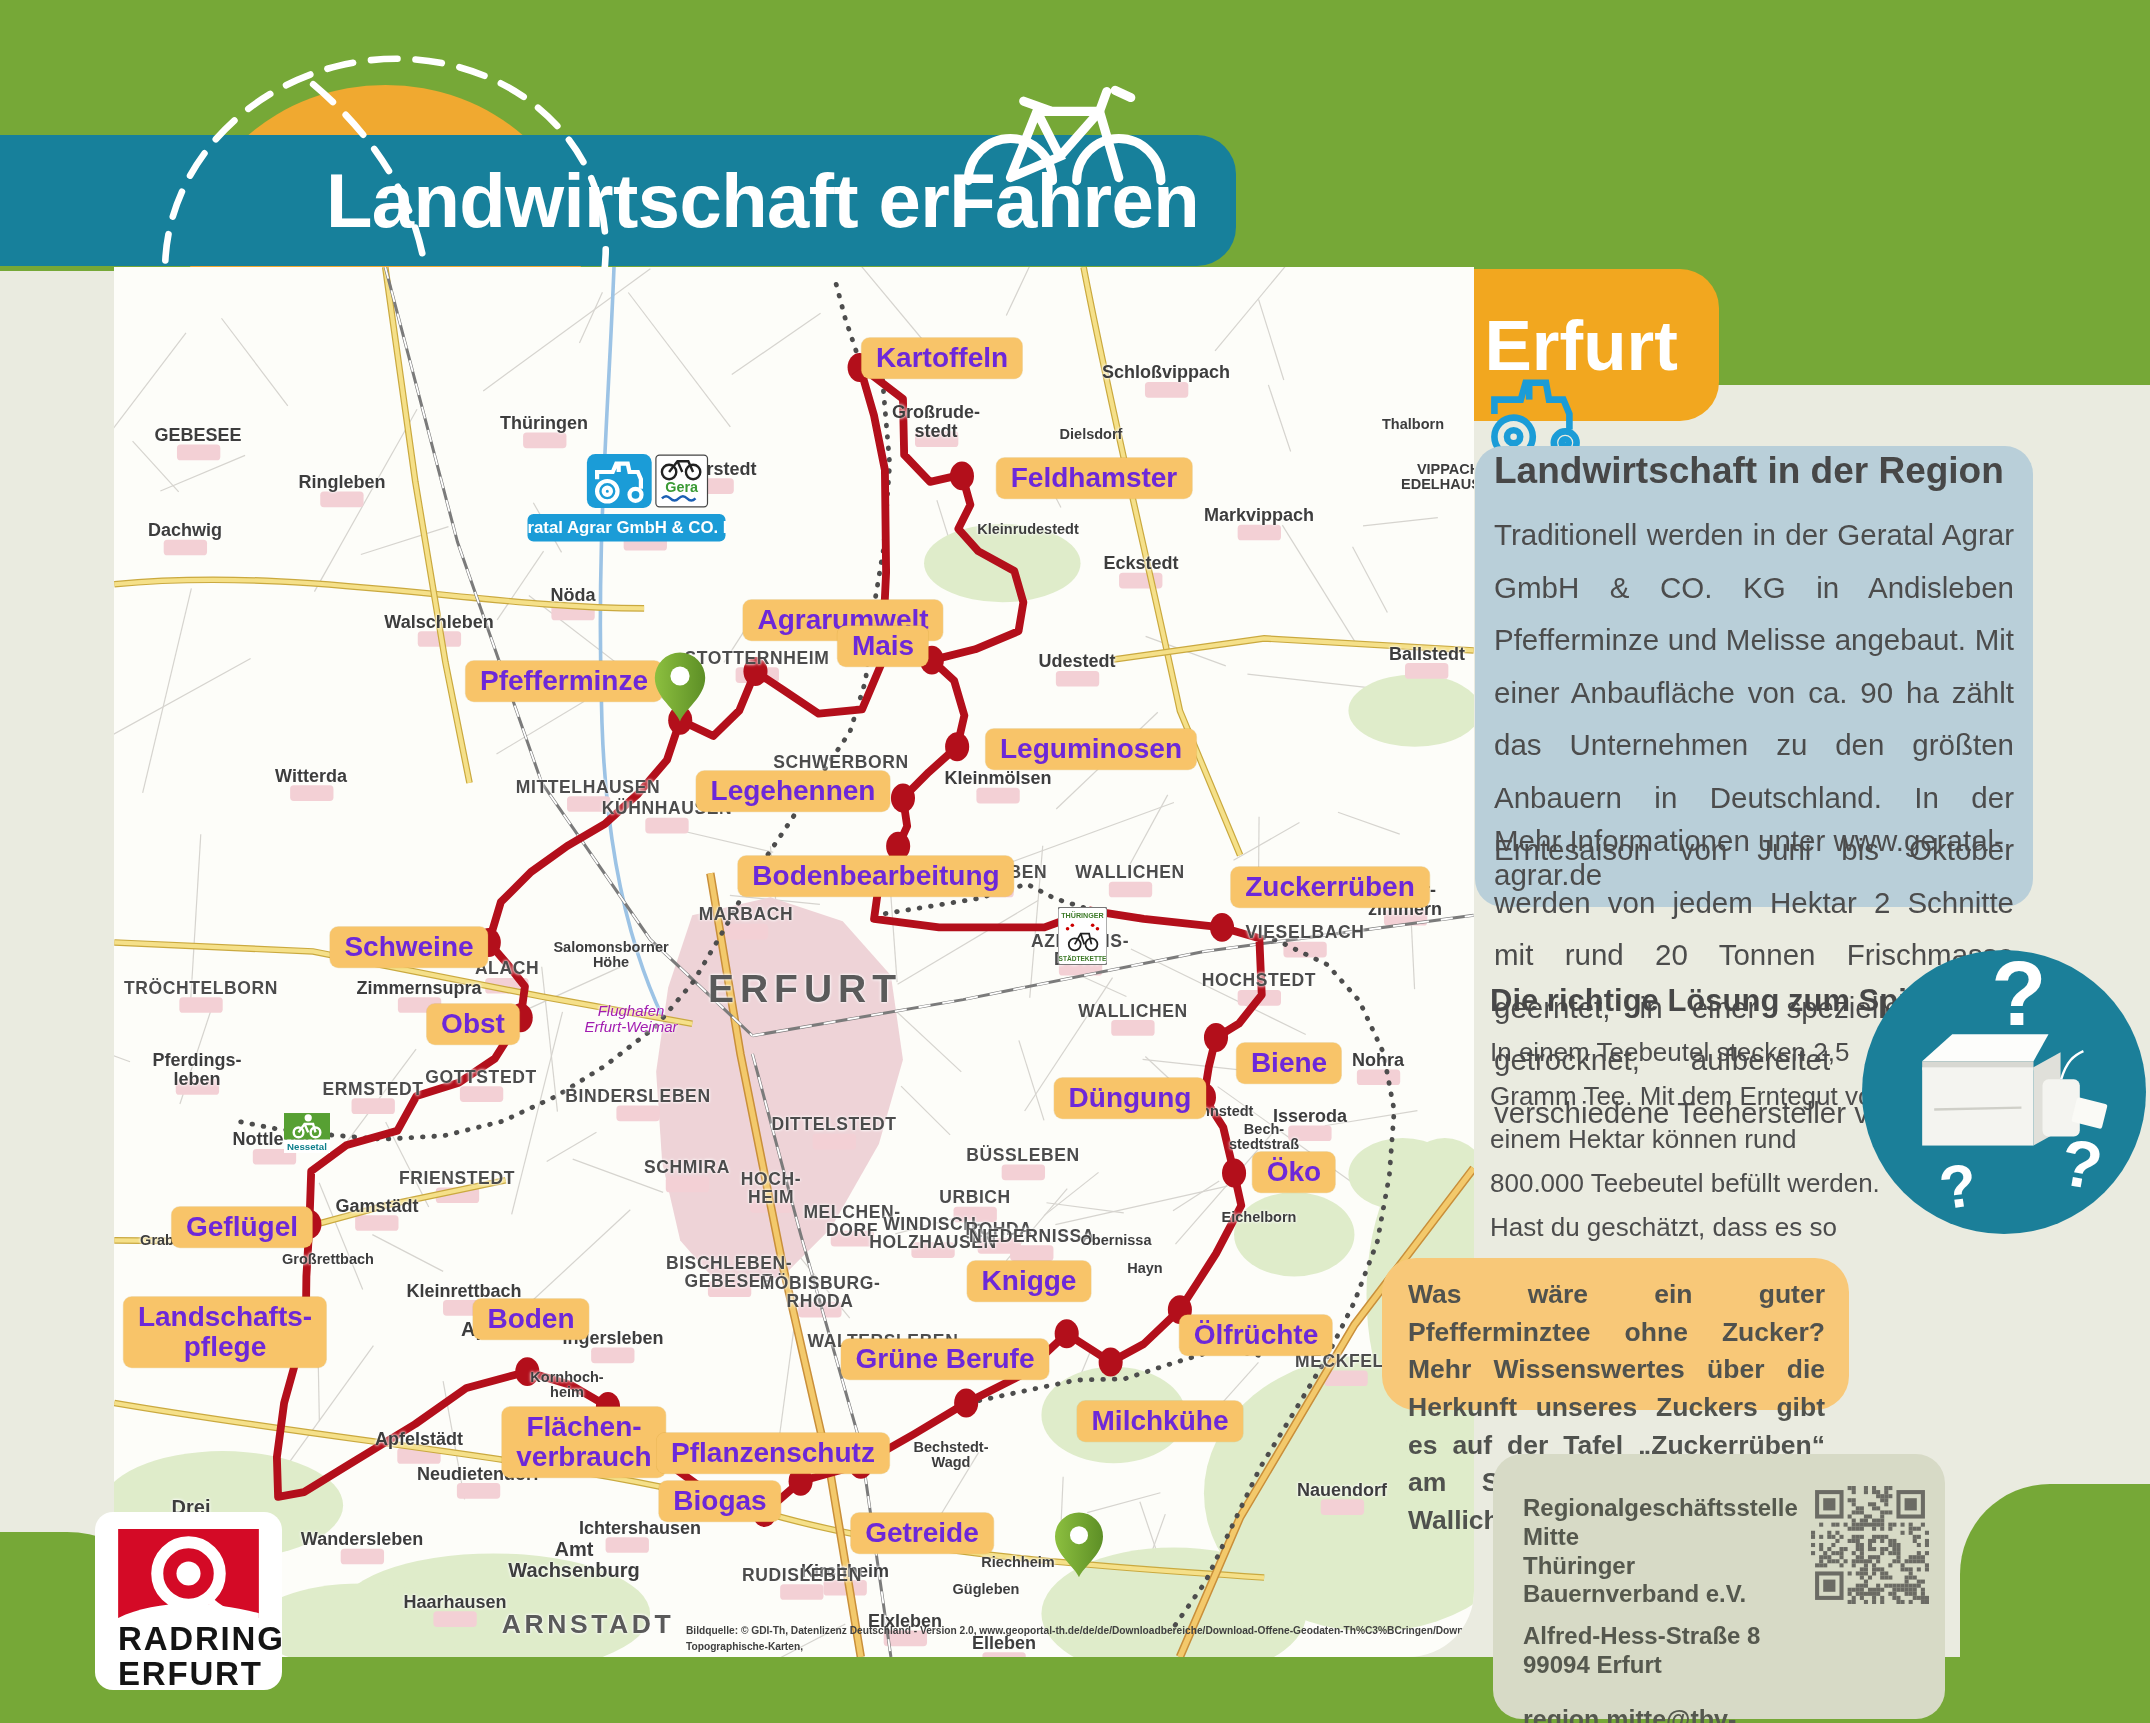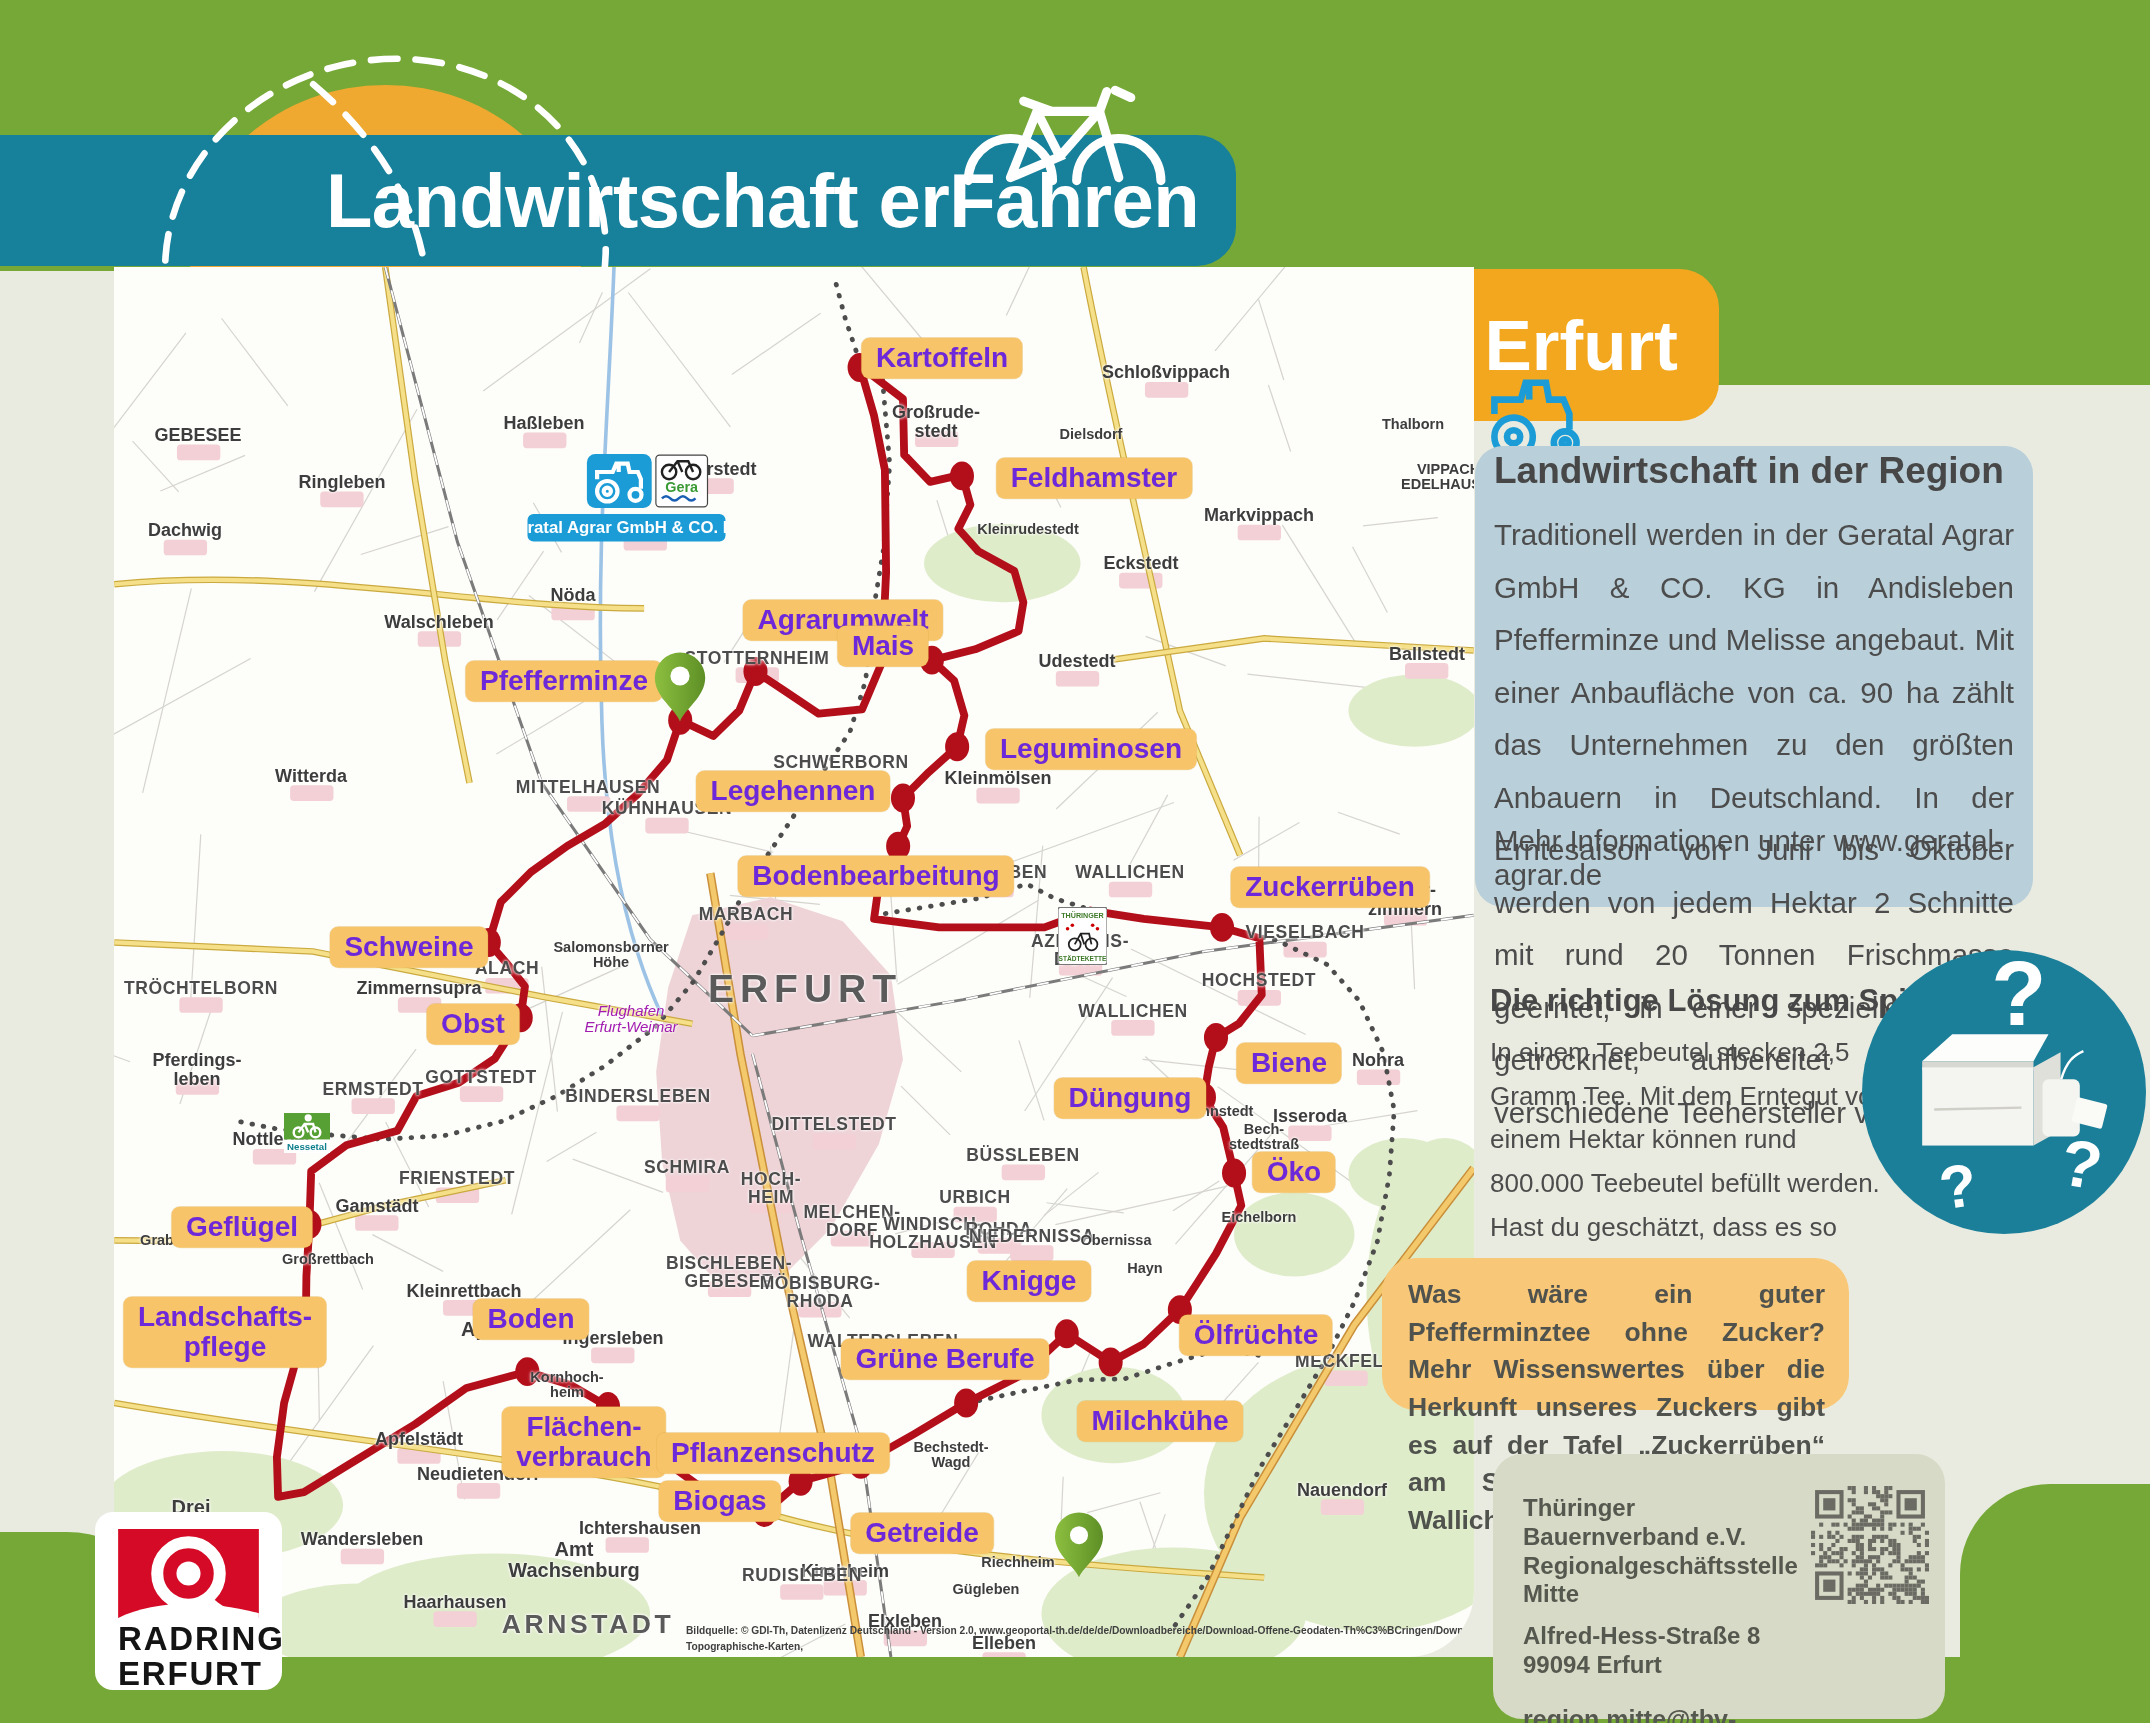--- a/index.html
+++ b/index.html
@@ -322,7 +322,7 @@
     <div id="town-layer">
         <div class="town t" style="left: 84px; top: 168px;">GEBESEE</div>
         <div class="town t" style="left: 228px; top: 215px;">Ringleben</div>
-        <div class="town t" style="left: 430px; top: 156px;">Haßleben</div>
+        <div class="town t" style="left: 430px; top: 156px;">Thüringen</div>
         <div class="town t" style="left: 71px; top: 263px;">Dachwig</div>
         <div class="town t" style="left: 325px; top: 355px;">Walschleben</div>
         <div class="town t" style="left: 197px; top: 509px;">Witterda</div>

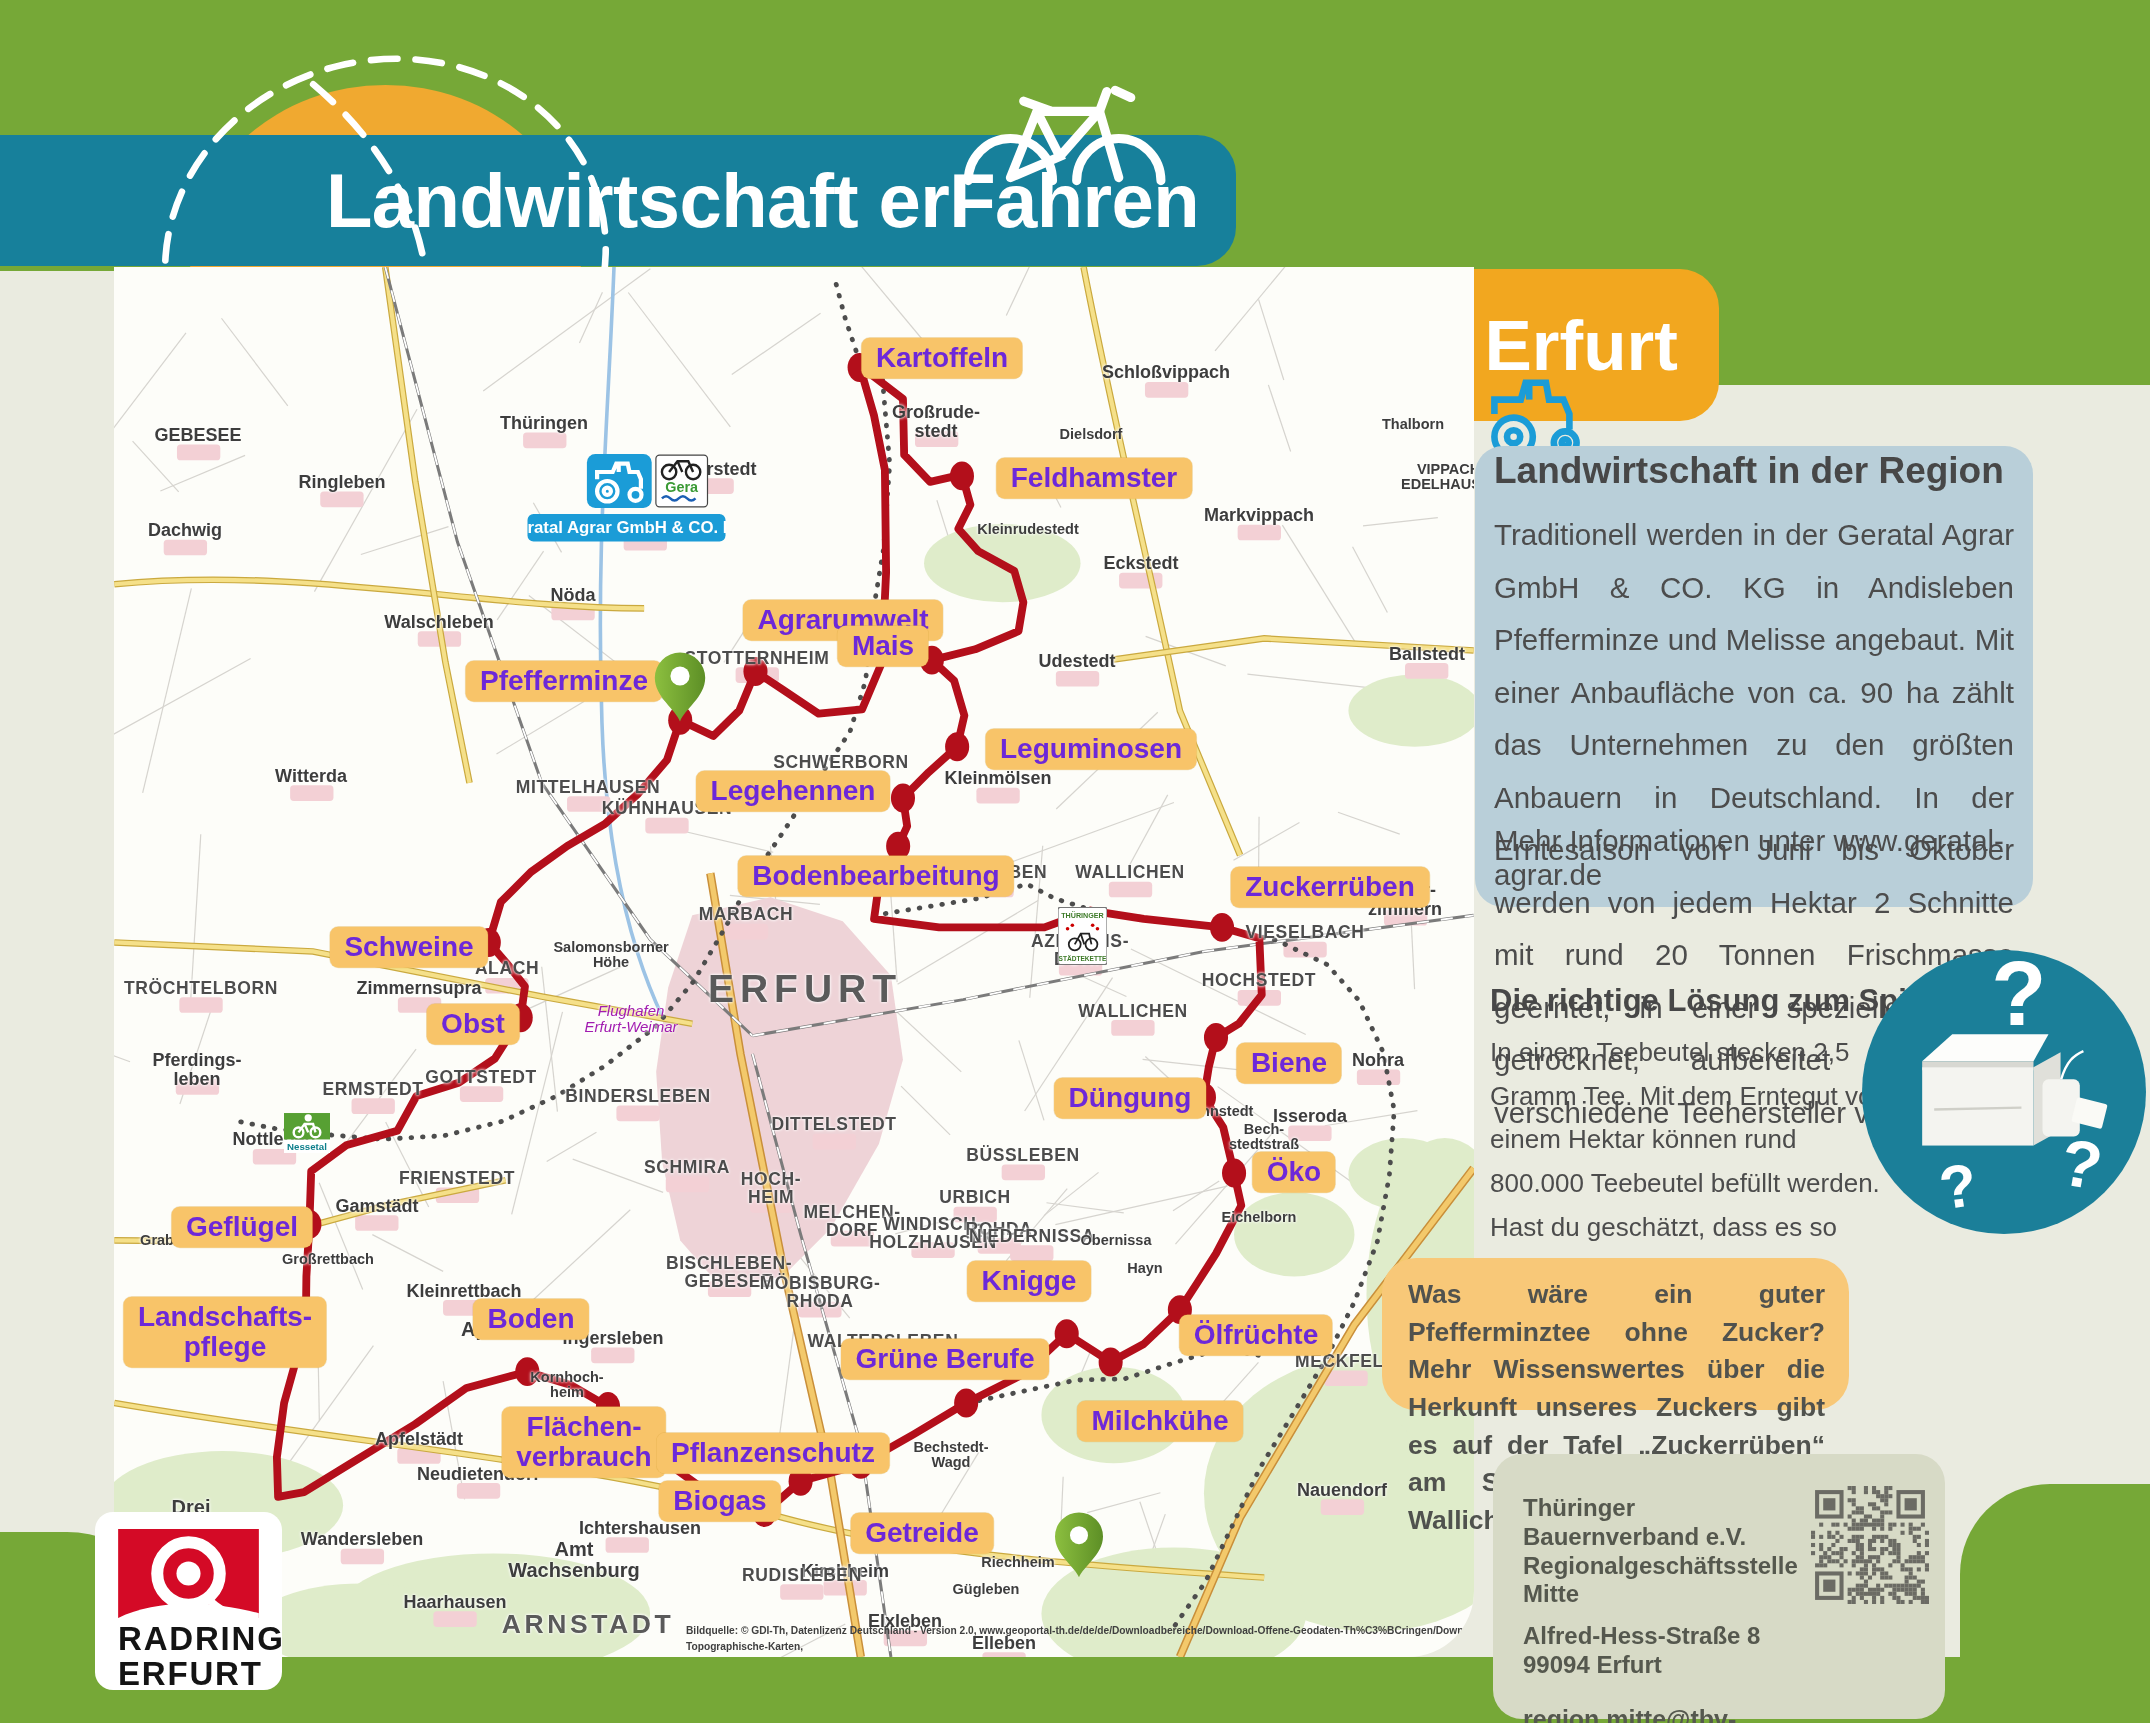--- a/index.html
+++ b/index.html
@@ -573,8 +573,8 @@
 
   <div class="abs contact-box"></div>
   <div class="contact-t">
+    <div>Regionalgeschäftsstelle Mitte</div>
     <div>Thüringer Bauernverband e.V.</div>
-    <div>Regionalgeschäftsstelle Mitte</div>
     <div class="gap"></div>
     <div>Alfred-Hess-Straße 8</div>
     <div>99094 Erfurt</div>

